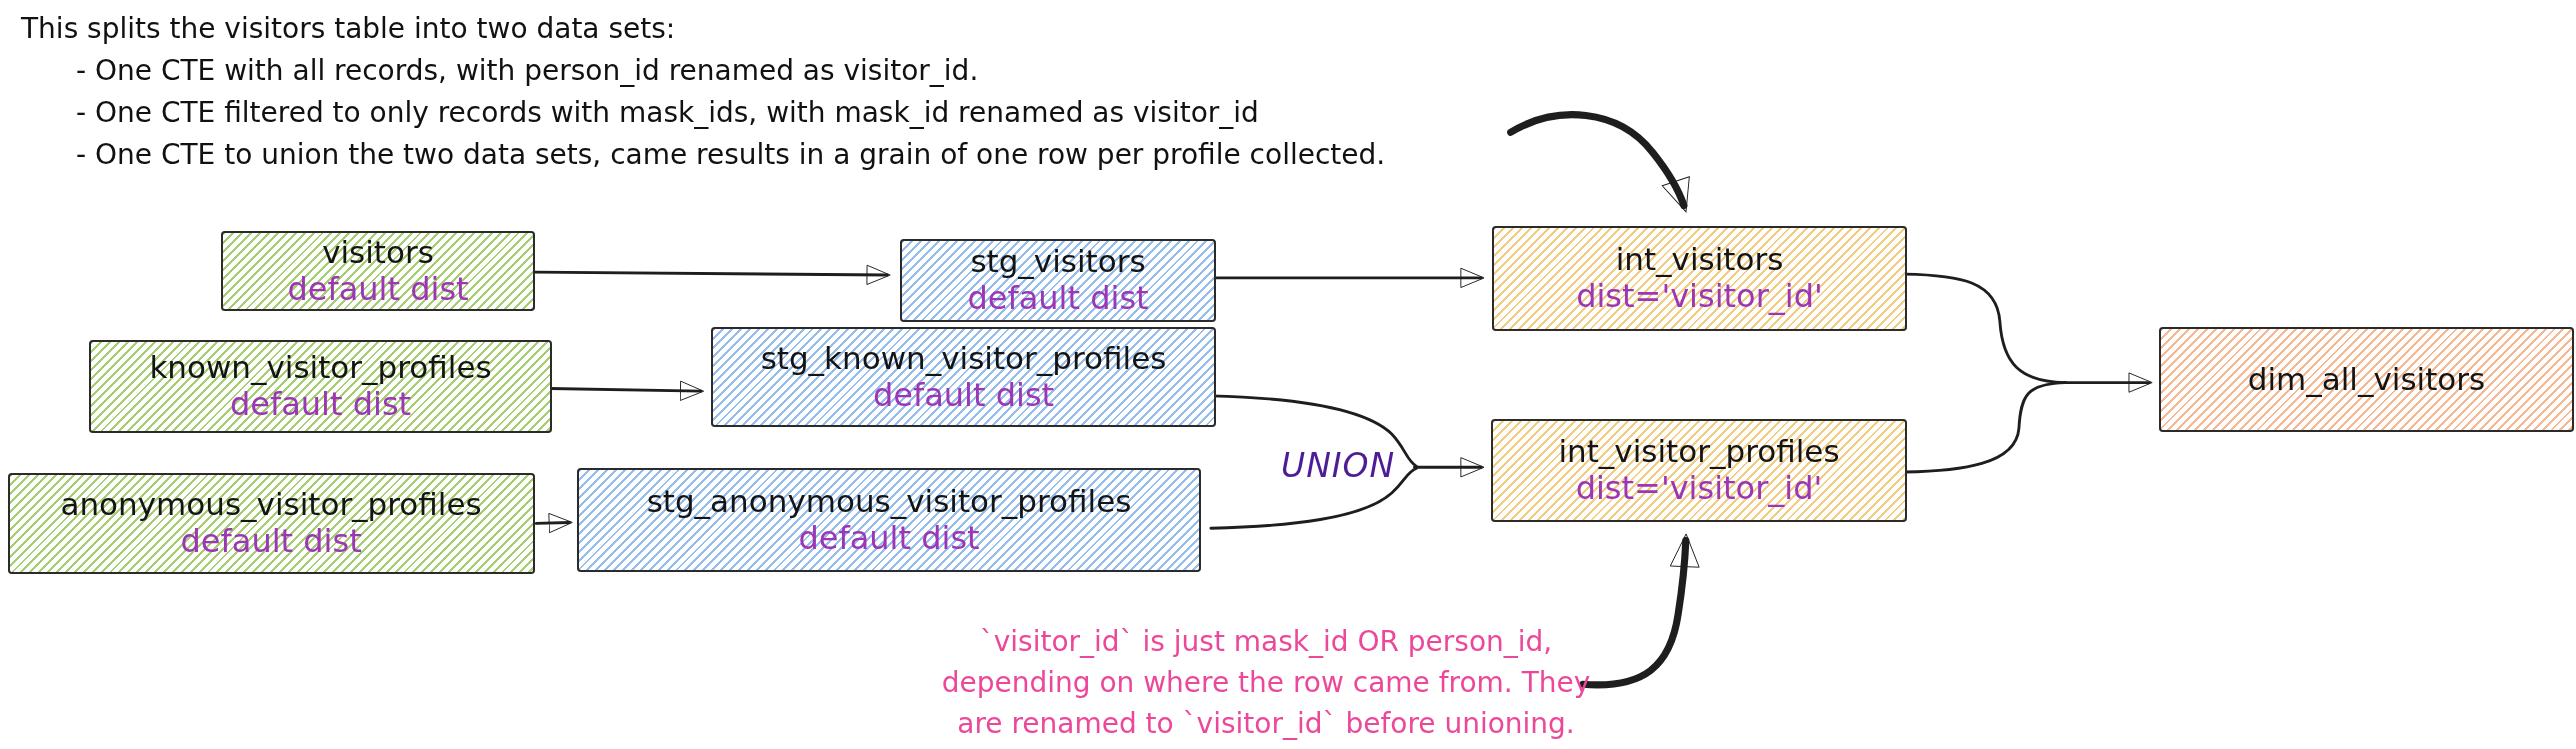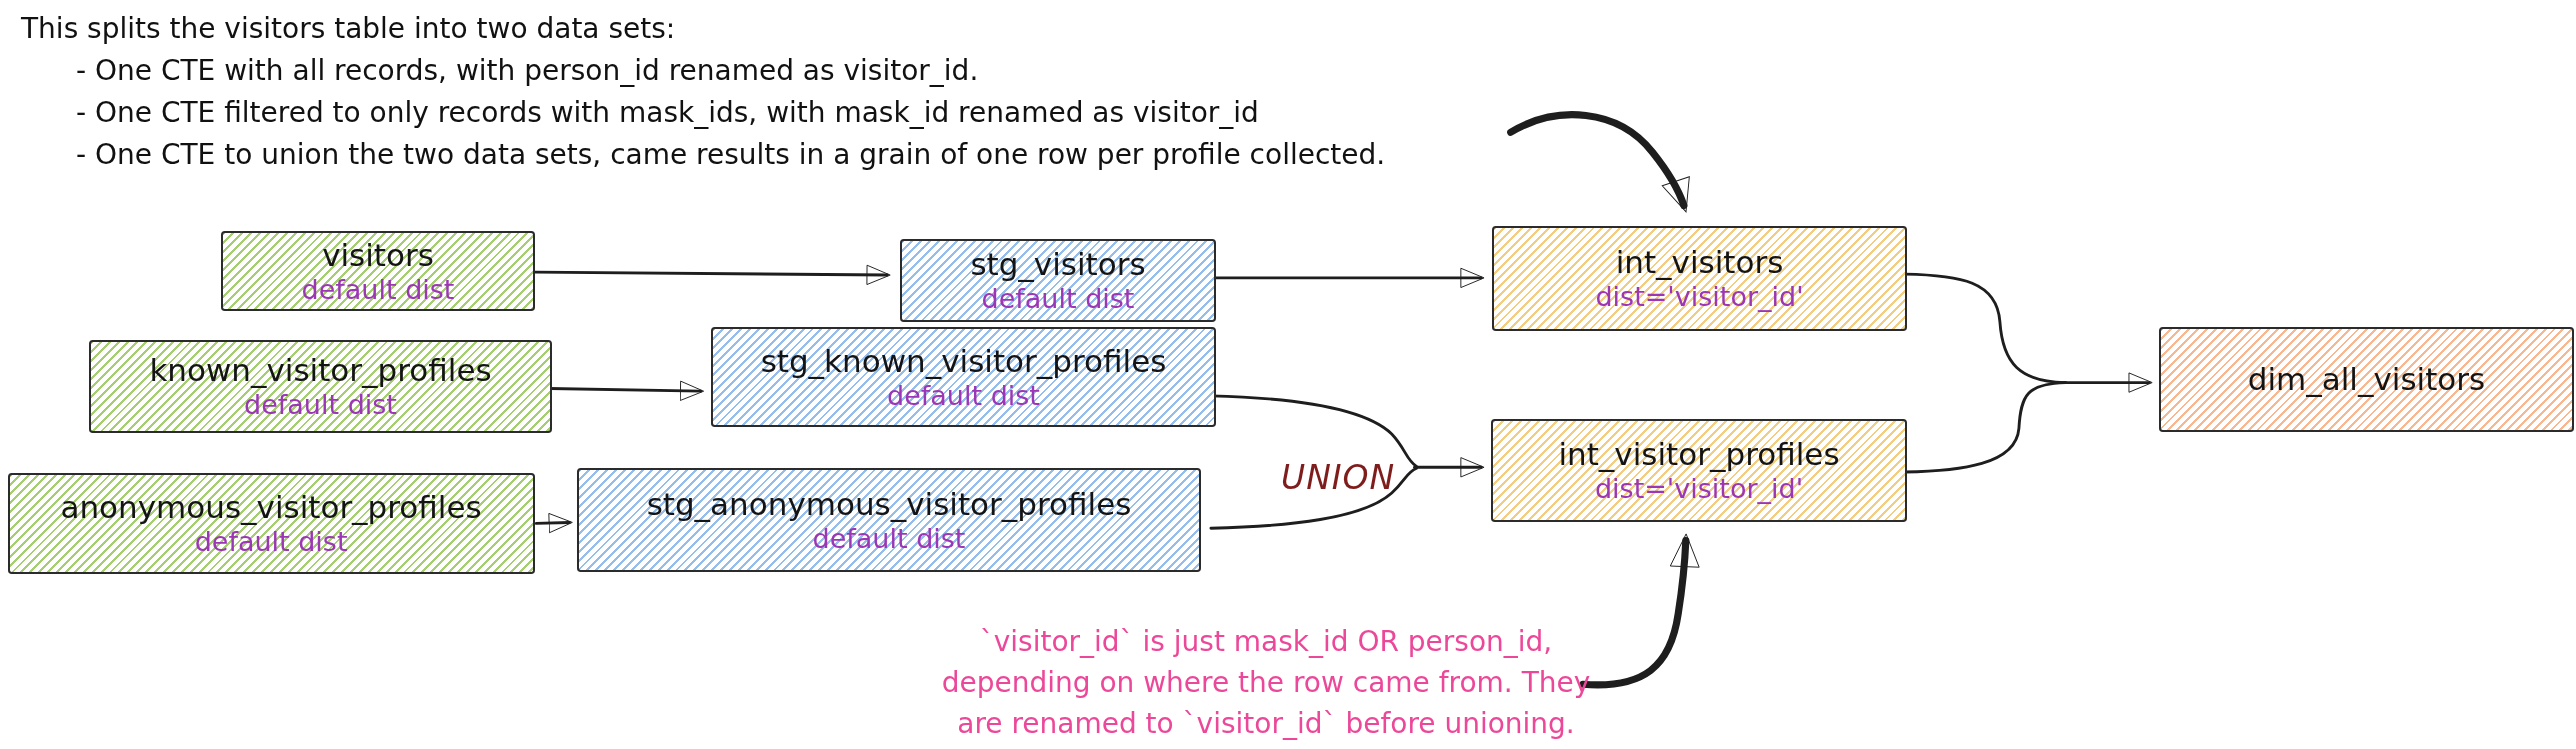--- a/index.html
+++ b/index.html
@@ -23,7 +23,7 @@
     gap:2.9px;box-sizing:border-box;background-color:#fff;
   }
   .node .label{font-size:31px;color:#141414;white-space:nowrap;line-height:1.1;}
-  .node .sublabel{font-size:27px;color:#9c36b5;white-space:nowrap;line-height:1.1;}
+  .node .sublabel{font-size:32px;color:#9c36b5;white-space:nowrap;line-height:1.1;}
   .sublabel:empty{display:none;}
 
   .hatch-green{background-image:repeating-linear-gradient(135deg, rgba(150,198,88,0.85) 0px, rgba(150,198,88,0.85) 2.1px, rgba(255,255,255,0) 2.1px, rgba(255,255,255,0) 6.3px);align-items:center;}

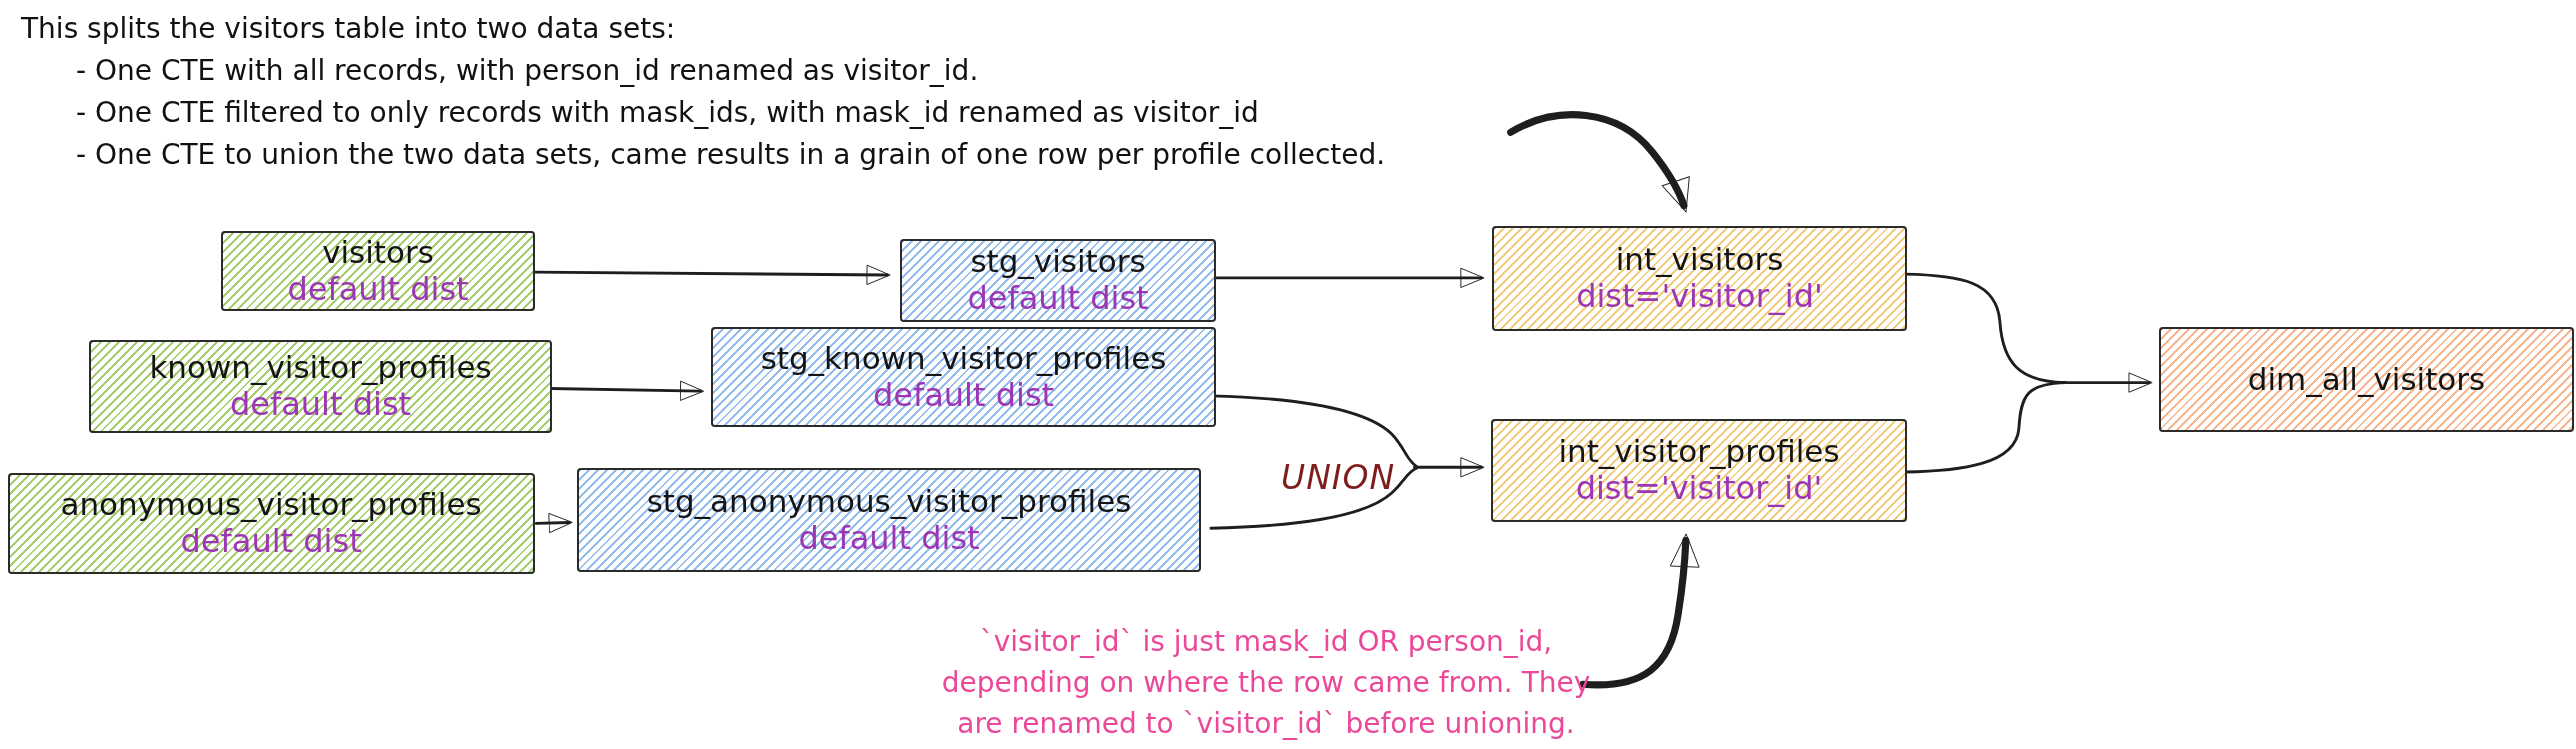--- a/index.html
+++ b/index.html
@@ -42,7 +42,7 @@
   }
   .union-label{
     position:absolute;left:1281px;top:446px;z-index:2;
-    font-size:33px;font-style:italic;letter-spacing:1px;color:#7f1d1d;white-space:nowrap;margin-top:12px;
+    font-size:33px;font-style:italic;letter-spacing:1px;color:#4c1d95;white-space:nowrap;
   }
 </style>
 </head>

